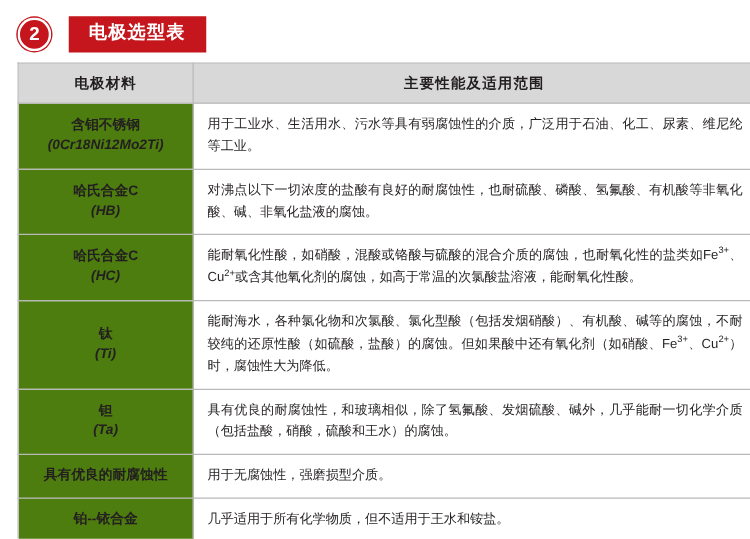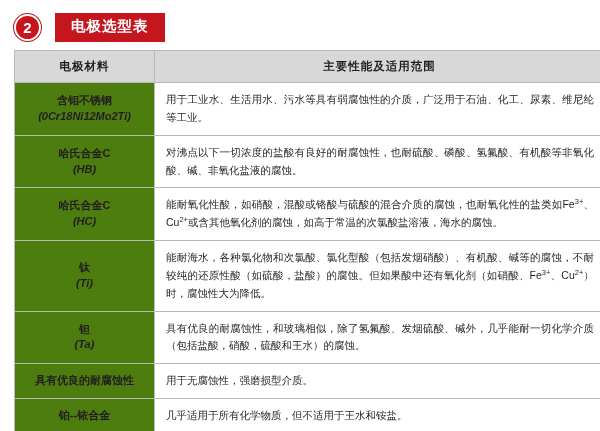--- a/index.html
+++ b/index.html
@@ -147,7 +147,7 @@
             <span class="mat-line2">(HC)</span>
           </td>
           <td class="desc">
-            <span>能耐氧化性酸，如硝酸，混酸或铬酸与硫酸的混合介质的腐蚀，也耐氧化性的盐类如Fe</span><sup>3+</sup><span>、Cu</span><sup>2+</sup><span>或含其他氧化剂的腐蚀，如高于常温的次氯酸盐溶液，海水的腐蚀。</span>
+            <span>能耐氧化性酸，如硝酸，混酸或铬酸与硫酸的混合介质的腐蚀，也耐氧化性的盐类如Fe</span><sup>3+</sup><span>、Cu</span><sup>2+</sup><span>或含其他氧化剂的腐蚀，如高于常温的次氯酸盐溶液，能耐氧化性酸。</span>
           </td>
         </tr>
 

